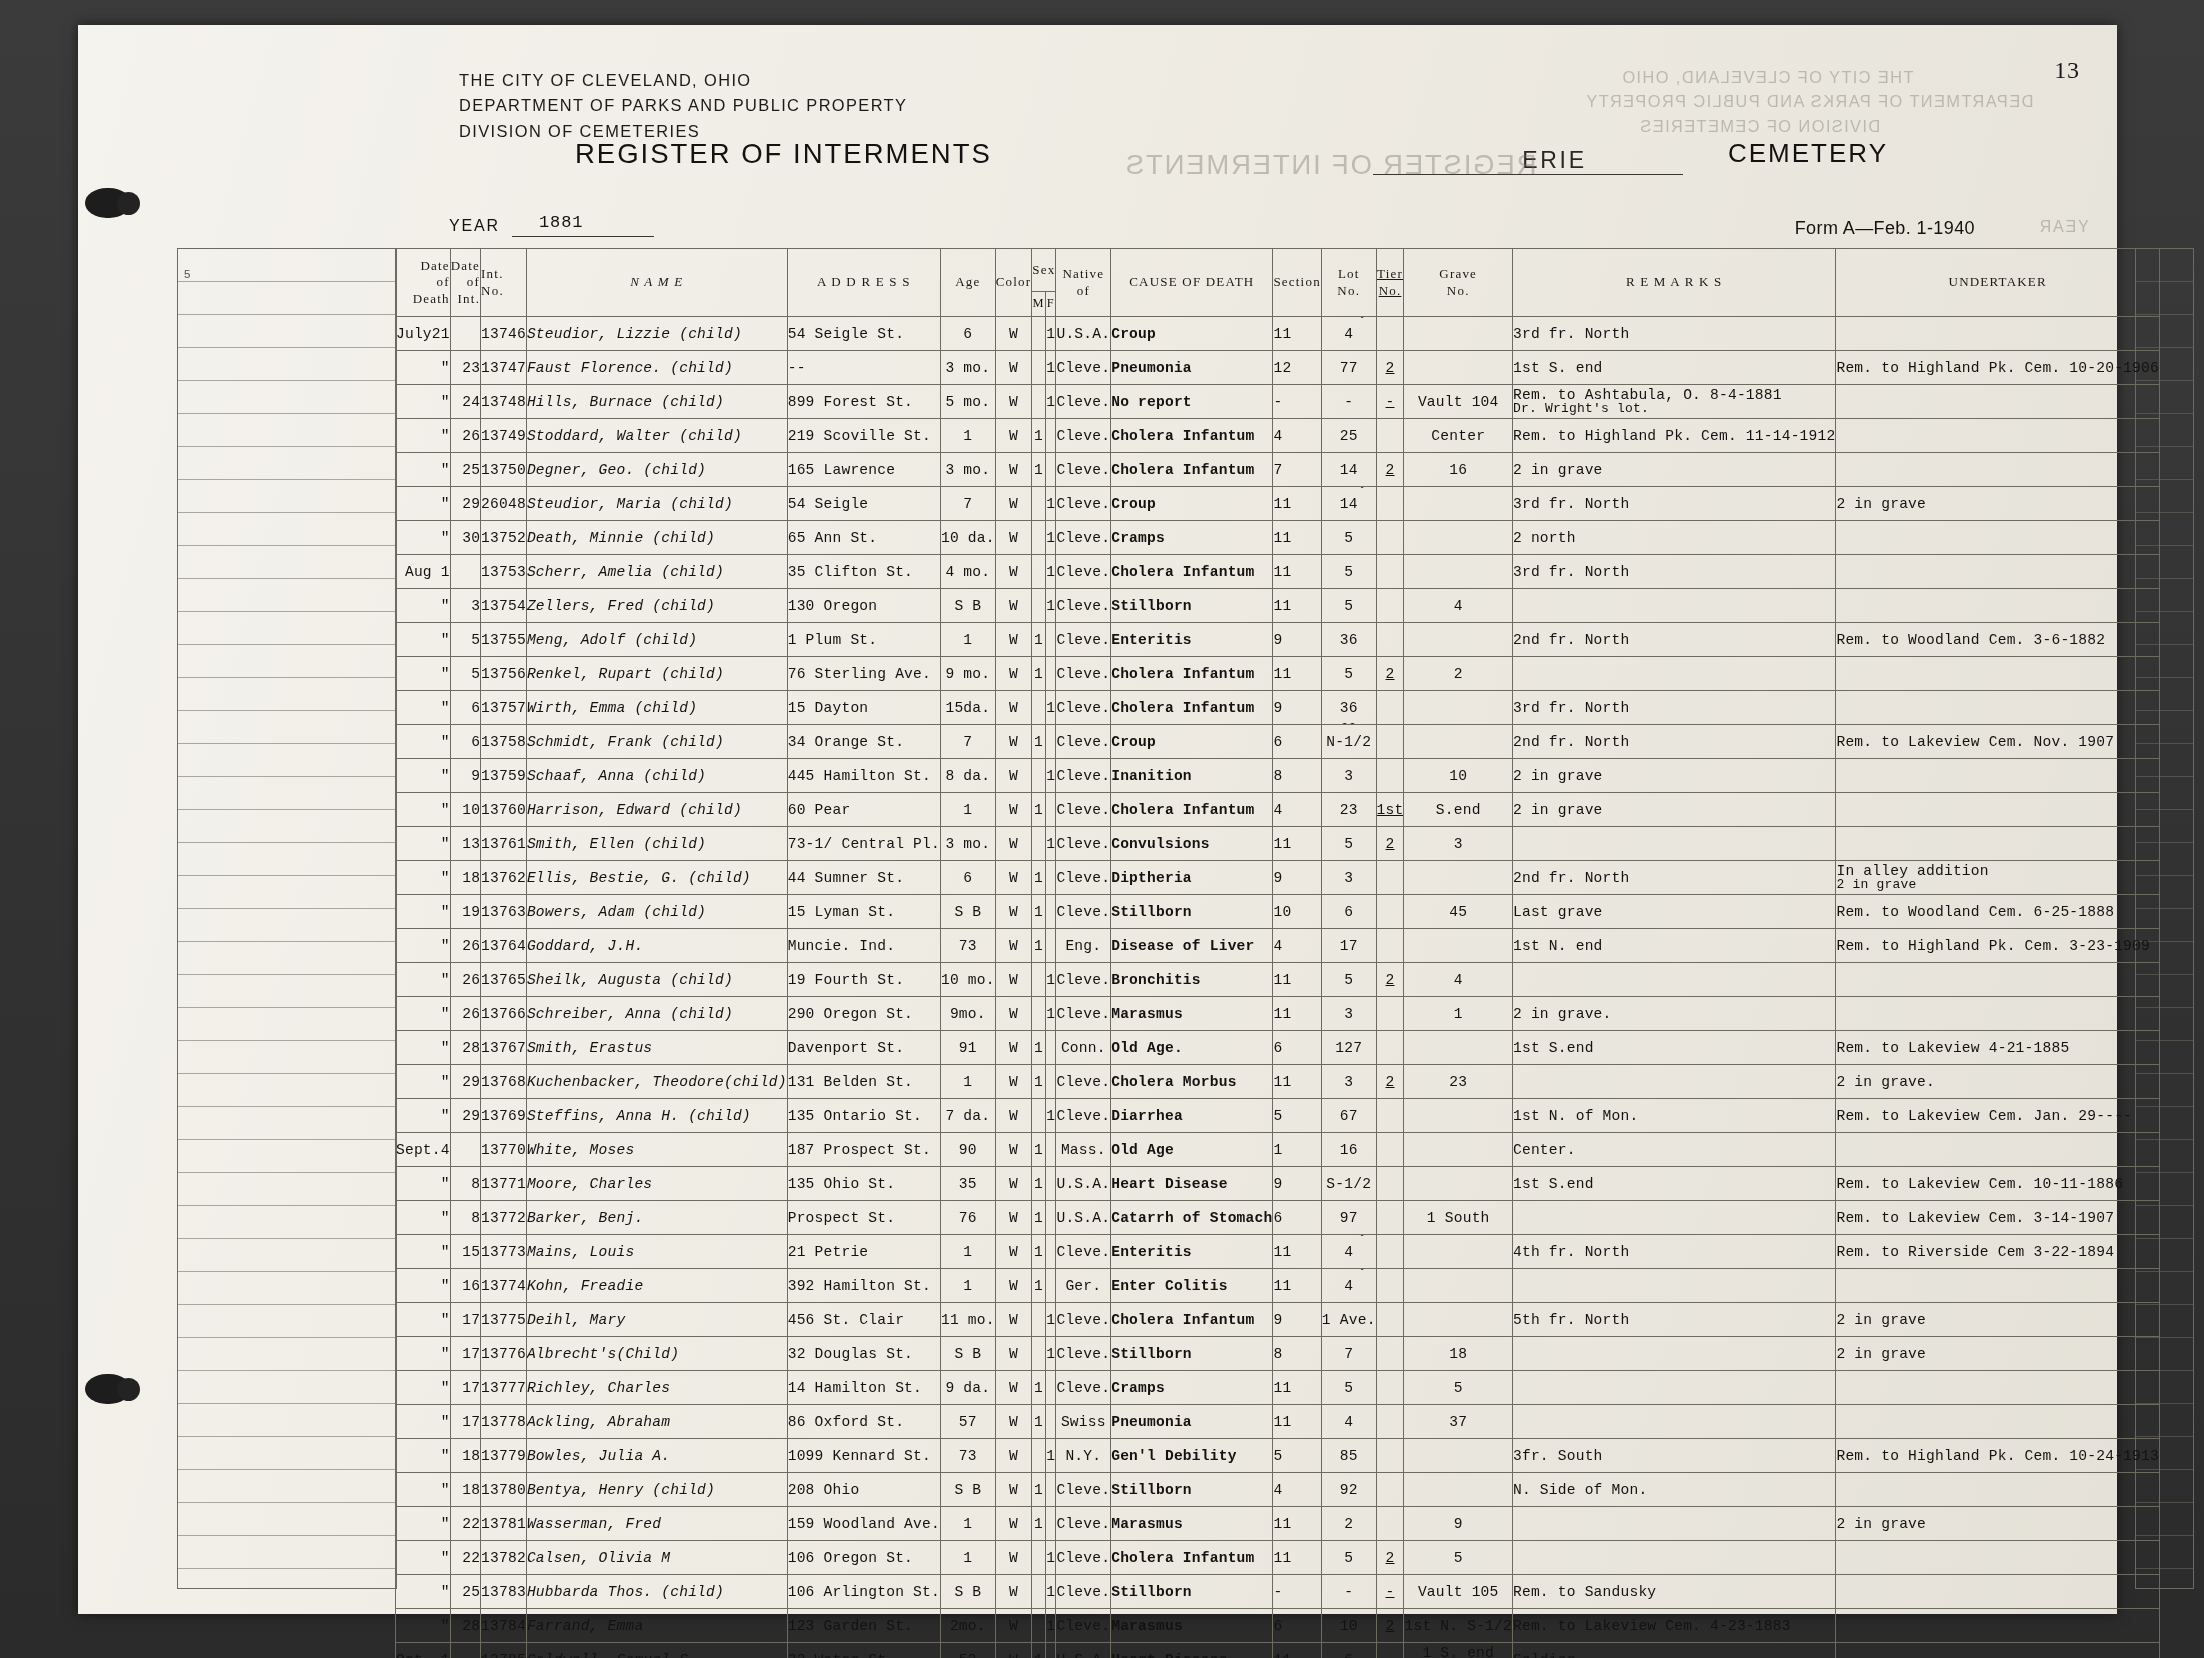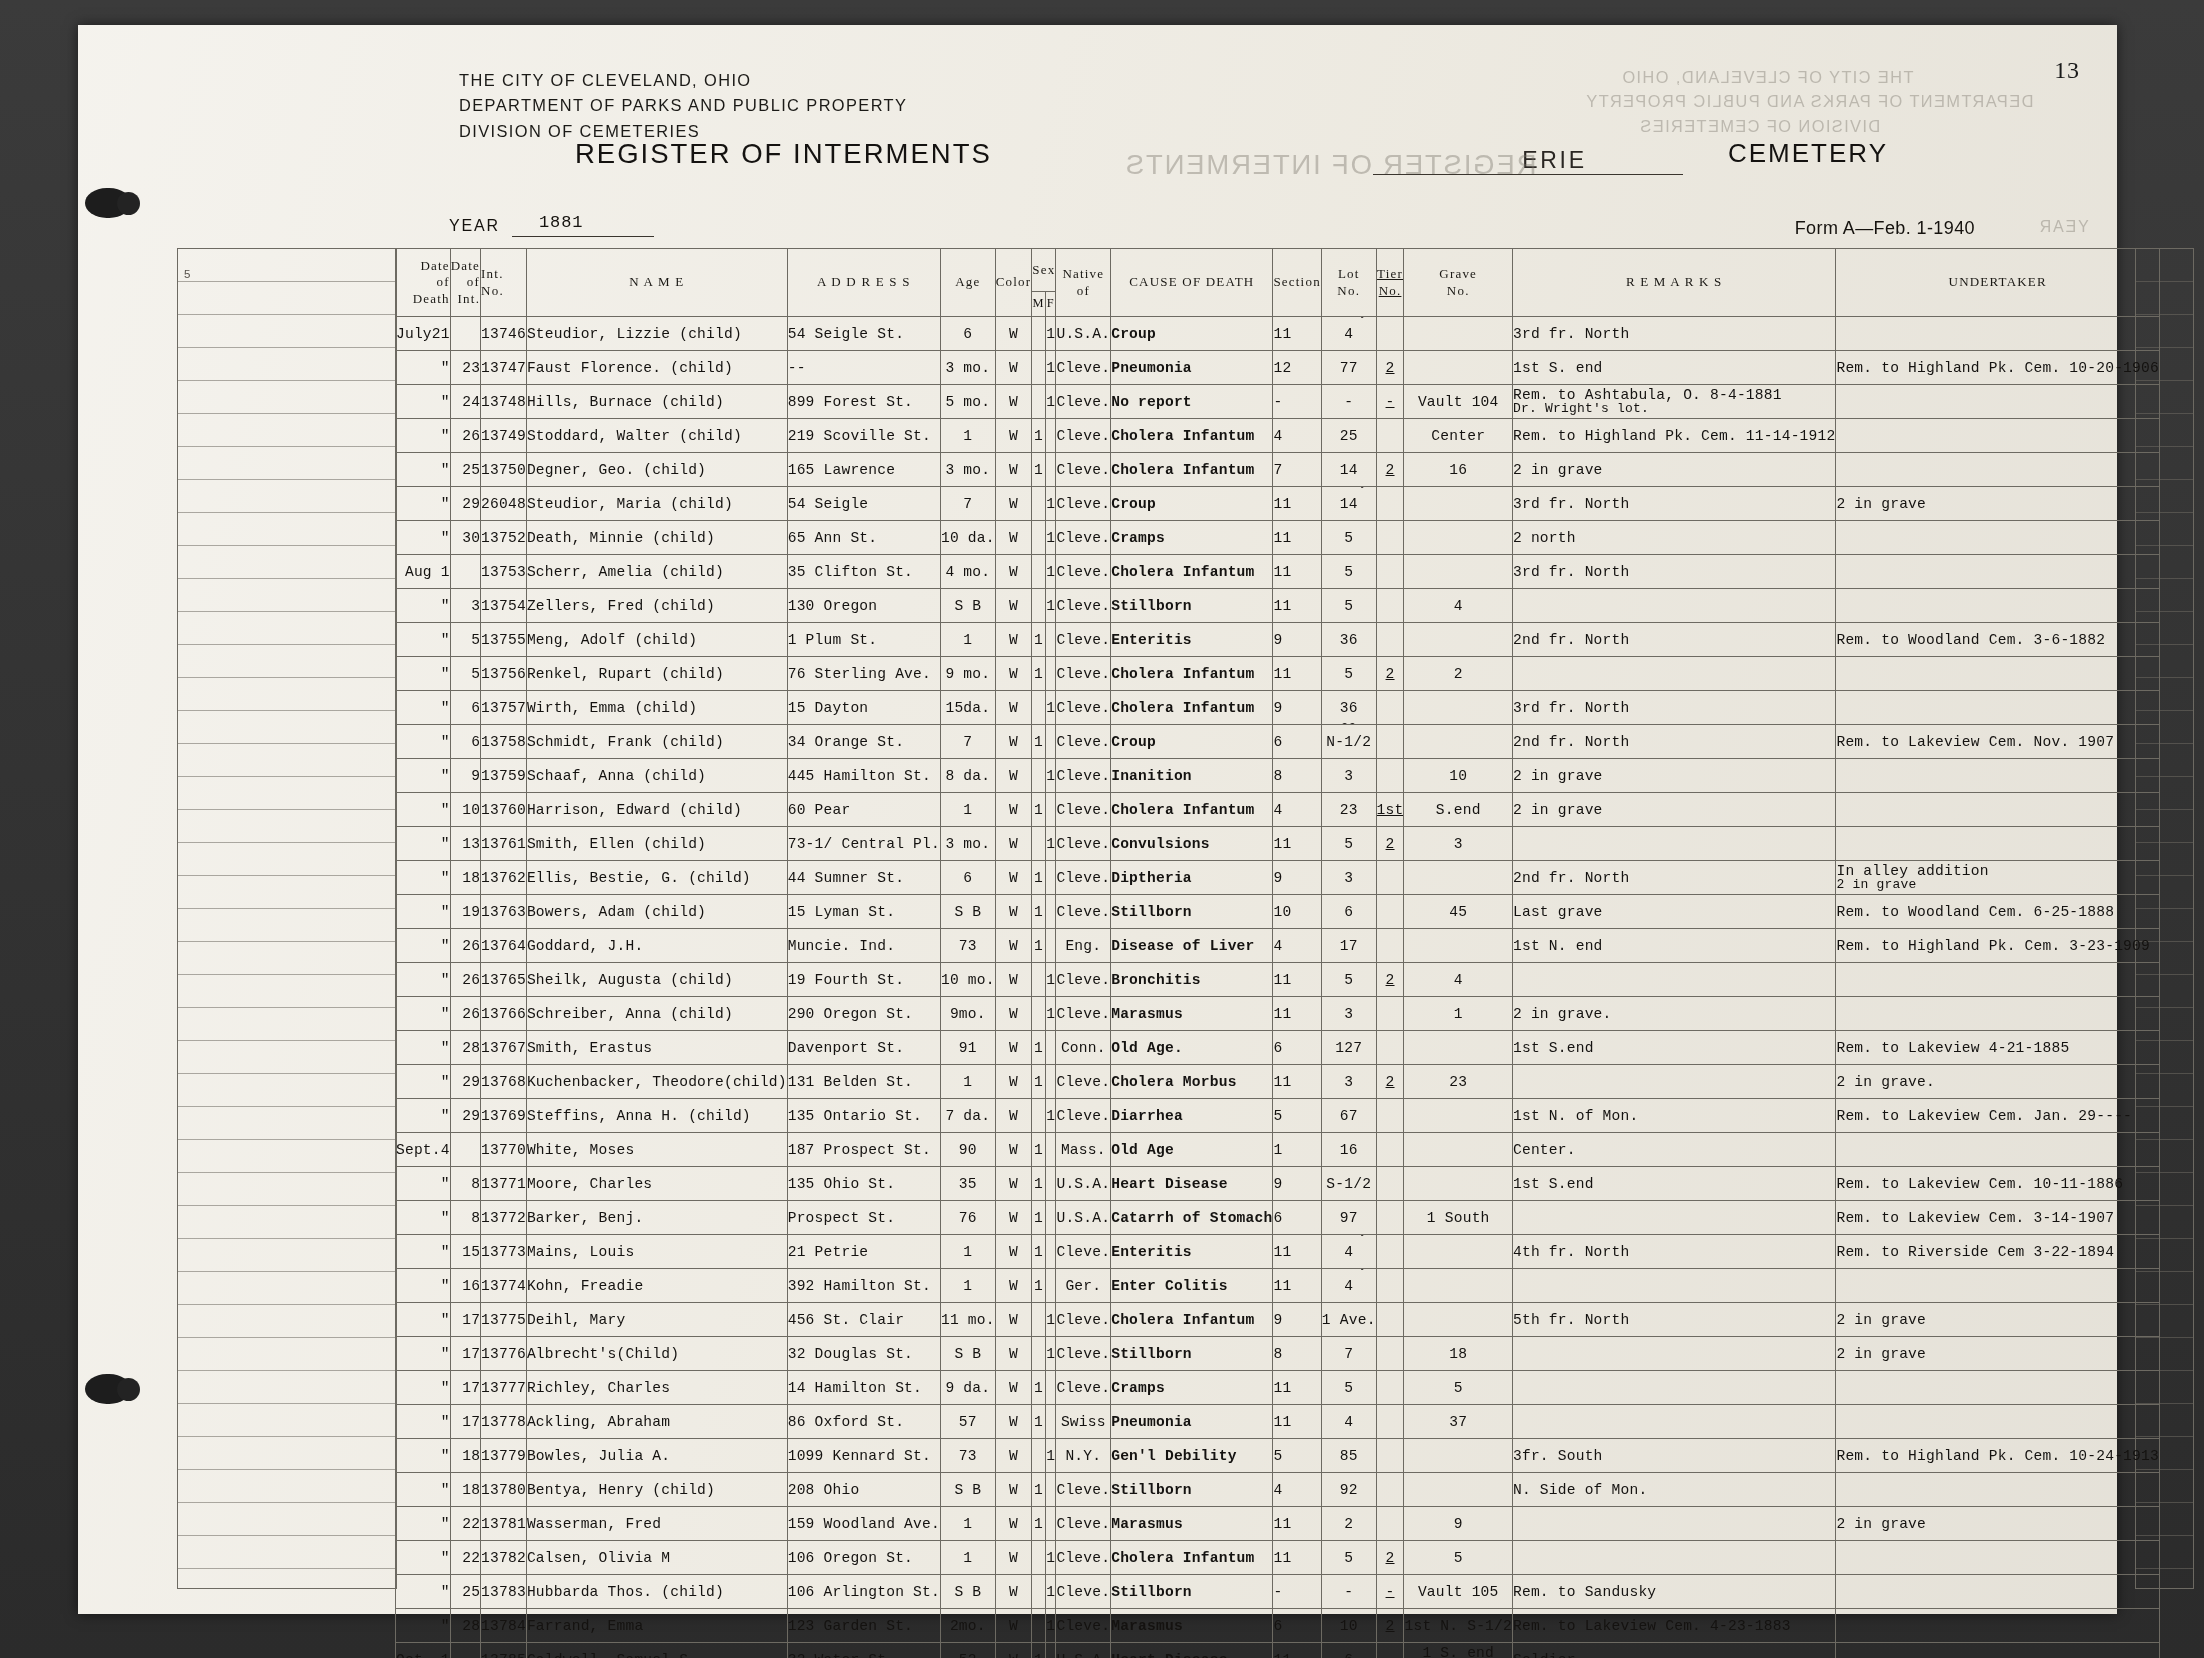--- a/index.html
+++ b/index.html
@@ -216,7 +216,7 @@
   .c-dod      { width: 76px;  text-align: right; padding-right: 6.2px; }
   .c-doi      { width: 69px;  text-align: right; padding-right: 6.2px; }
   .c-int      { width: 74px;  text-align: left;  padding-left: 7px; }
-  .c-name     { width: 284px; padding-left: 12.4px; }
+  .c-name     { width: 284px; padding-left: 12.4px; font-style: italic; }
   .c-addr     { width: 213px; padding-left: 12.4px; }
   .c-age      { width: 66px;  text-align: center; }
   .c-color    { width: 51px;  text-align: center; }

